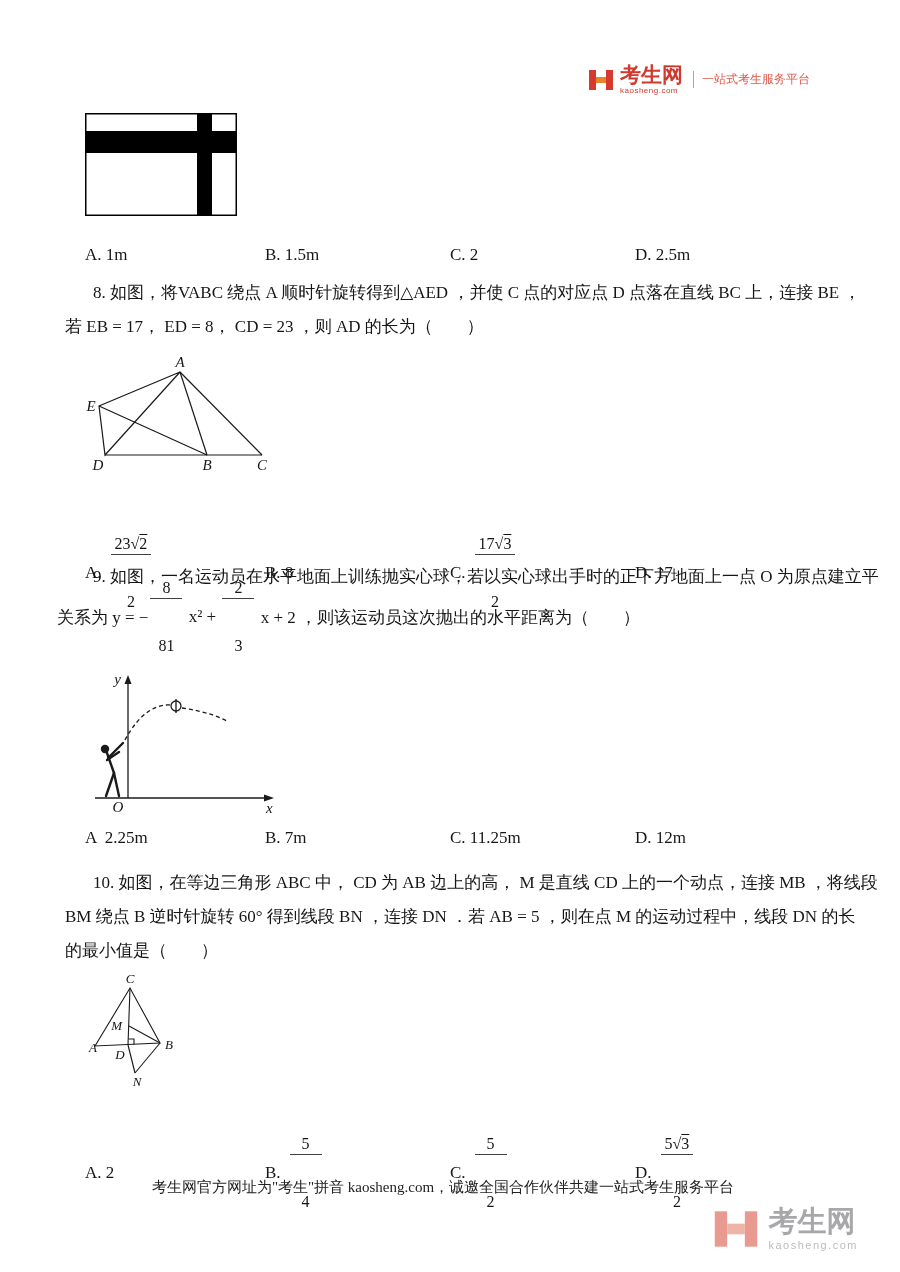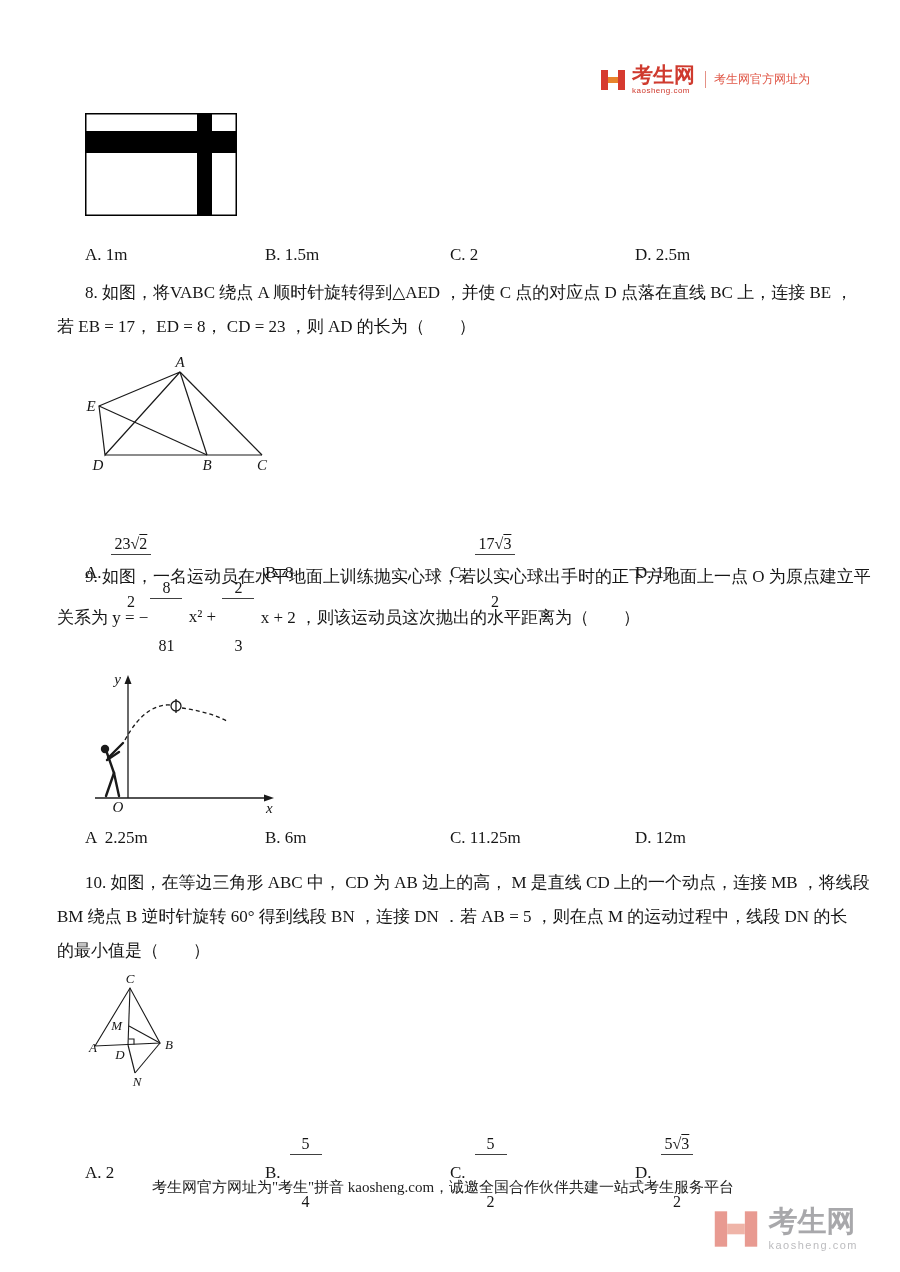--- a/index.html
+++ b/index.html
@@ -60,7 +60,7 @@
       <div class="brand-name">考生网</div>
       <div class="brand-domain">kaosheng.com</div>
     </div>
-    <div class="brand-tagline">考生网官方网址为</div>
+    <div class="brand-tagline">一站式考生服务平台</div>
   </div>
 
   <svg class="fig fig1" width="152" height="103" viewBox="0 0 152 103">

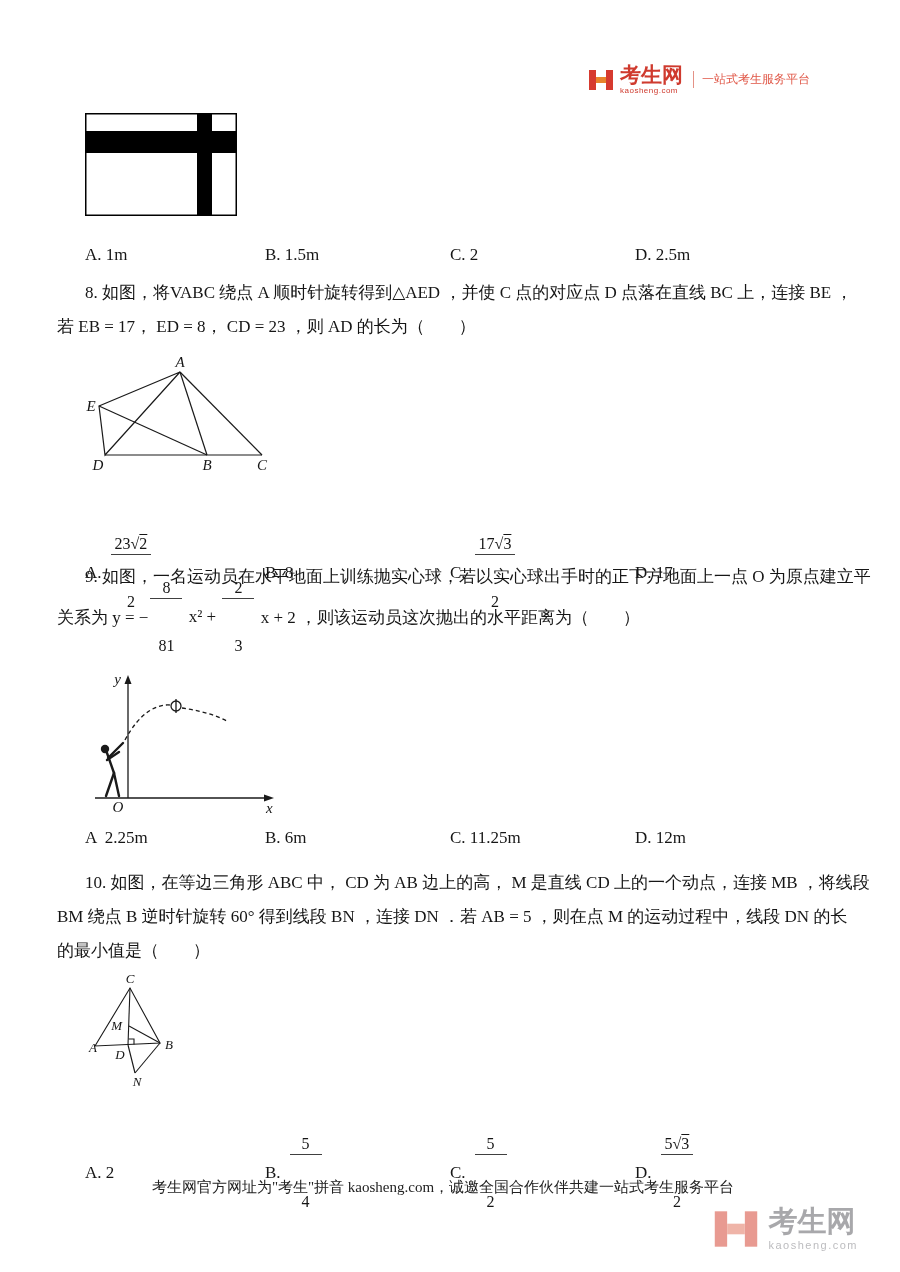--- a/index.html
+++ b/index.html
@@ -23,7 +23,7 @@
 
   
   .qtext{position:absolute;left:57px;width:805px;font-size:17px;}
-  .qline{line-height:34px;white-space:nowrap;}
+  .qline{line-height:34px;white-space:nowrap;margin-left:8px;}
   .indent{padding-left:28px;}
   .formula{display:flex;align-items:center;height:46px;line-height:normal;white-space:pre;}
 

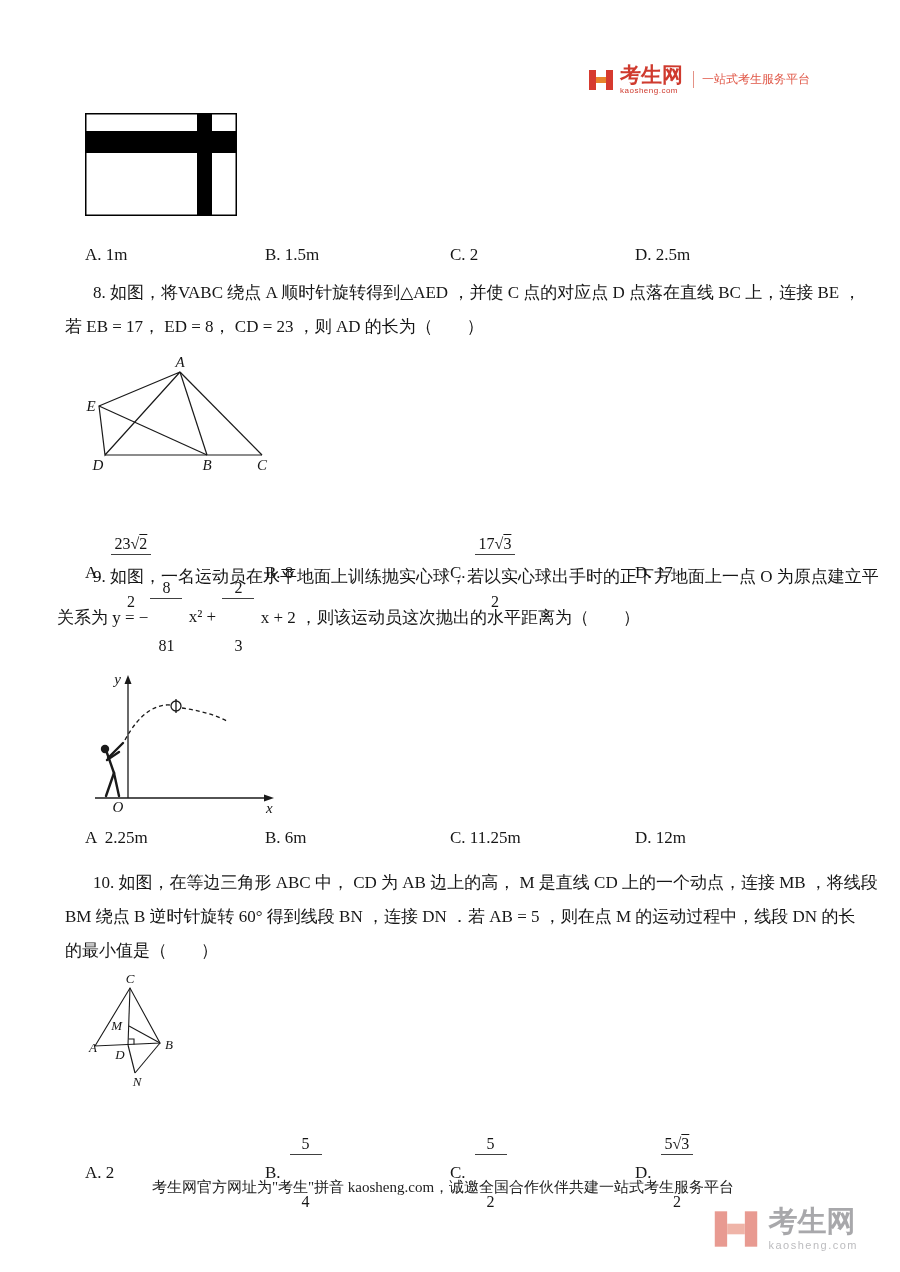--- a/index.html
+++ b/index.html
@@ -159,7 +159,7 @@
 
   <div class="opt-row" style="top:828px;">
     <span class="opt">A  2.25m</span>
-    <span class="opt">B. 6m</span>
+    <span class="opt">B. 7m</span>
     <span class="opt">C. 11.25m</span>
     <span class="opt">D. 12m</span>
   </div>

